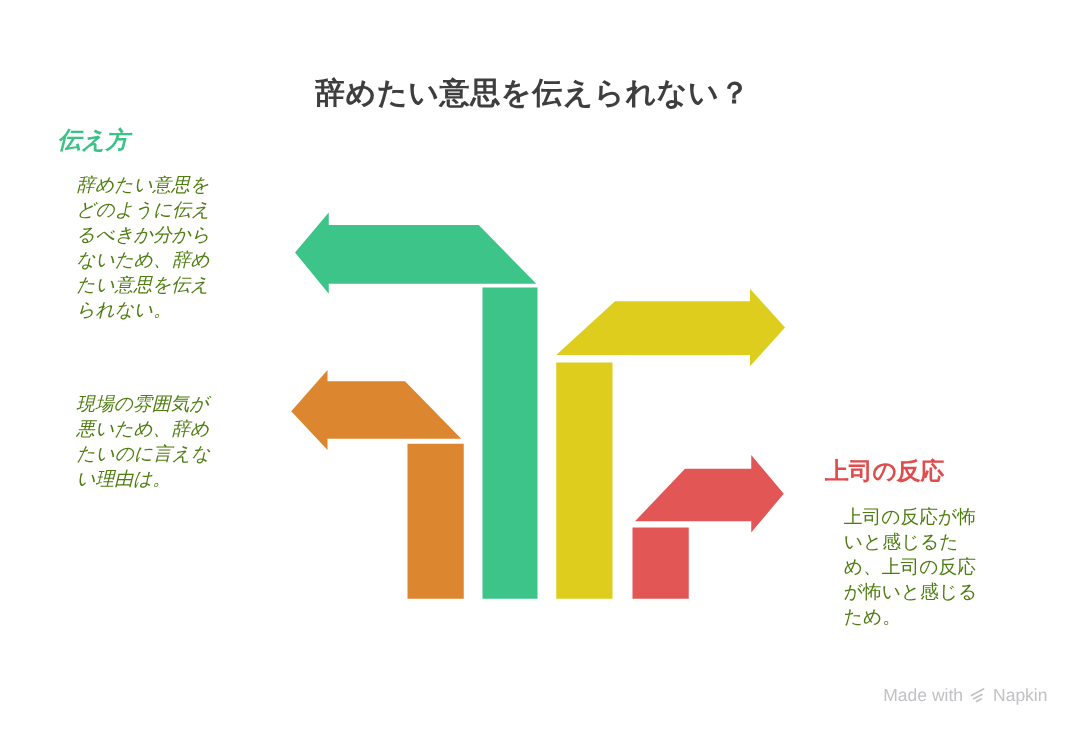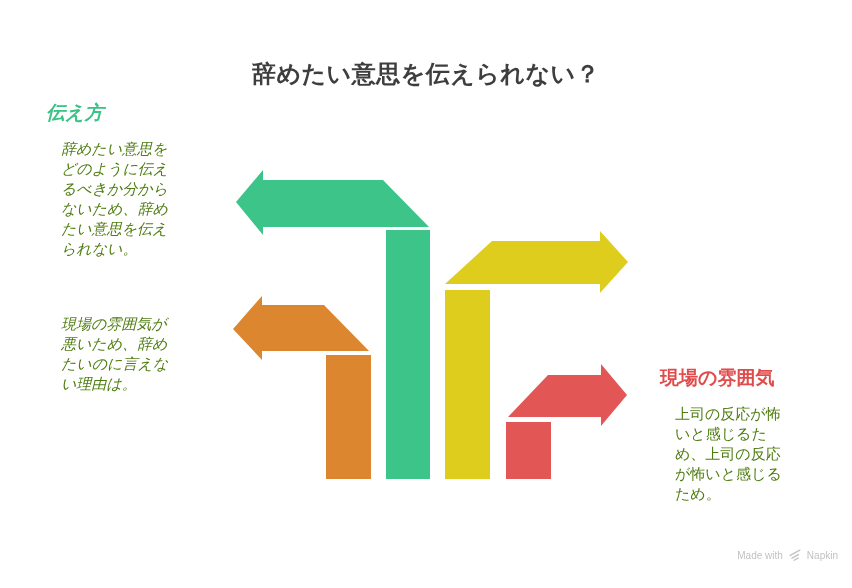--- a/index.html
+++ b/index.html
@@ -99,7 +99,7 @@
 
 
   <div class="block block-right" id="block-joshi">
-    <h2 style="color: rgb(224, 75, 75);">現場の雰囲気</h2>
+    <h2 style="color: rgb(224, 75, 75);">上司の反応</h2>
     <p>上司の反応が怖いと感じるため、上司の反応が怖いと感じるため。</p>
   </div>
 

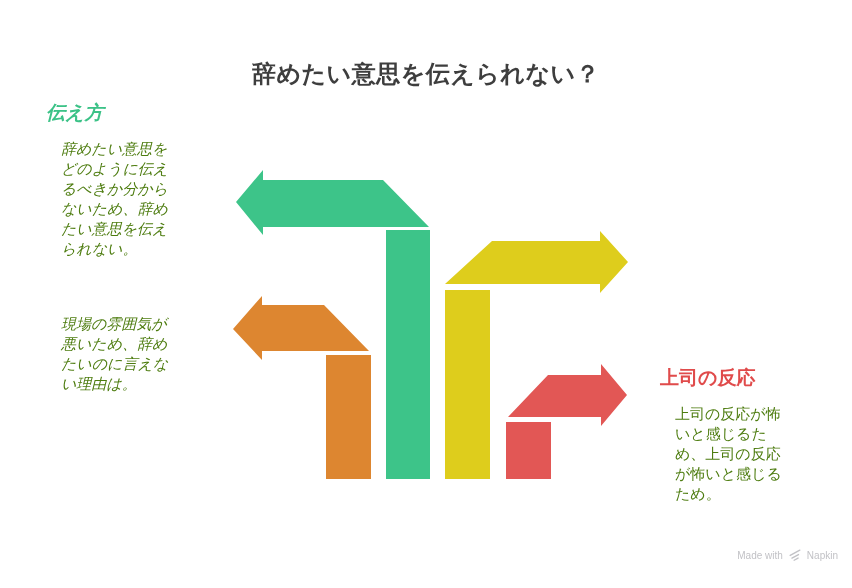--- a/index.html
+++ b/index.html
@@ -51,7 +51,7 @@
     position: absolute;
     right: 14px; top: 548px;
     display: flex; align-items: center; gap: 5px;
-    font-size: 10px;
+    font-size: 14px;
     color: #c2c2c6;
     text-decoration: none;
     cursor: pointer;

